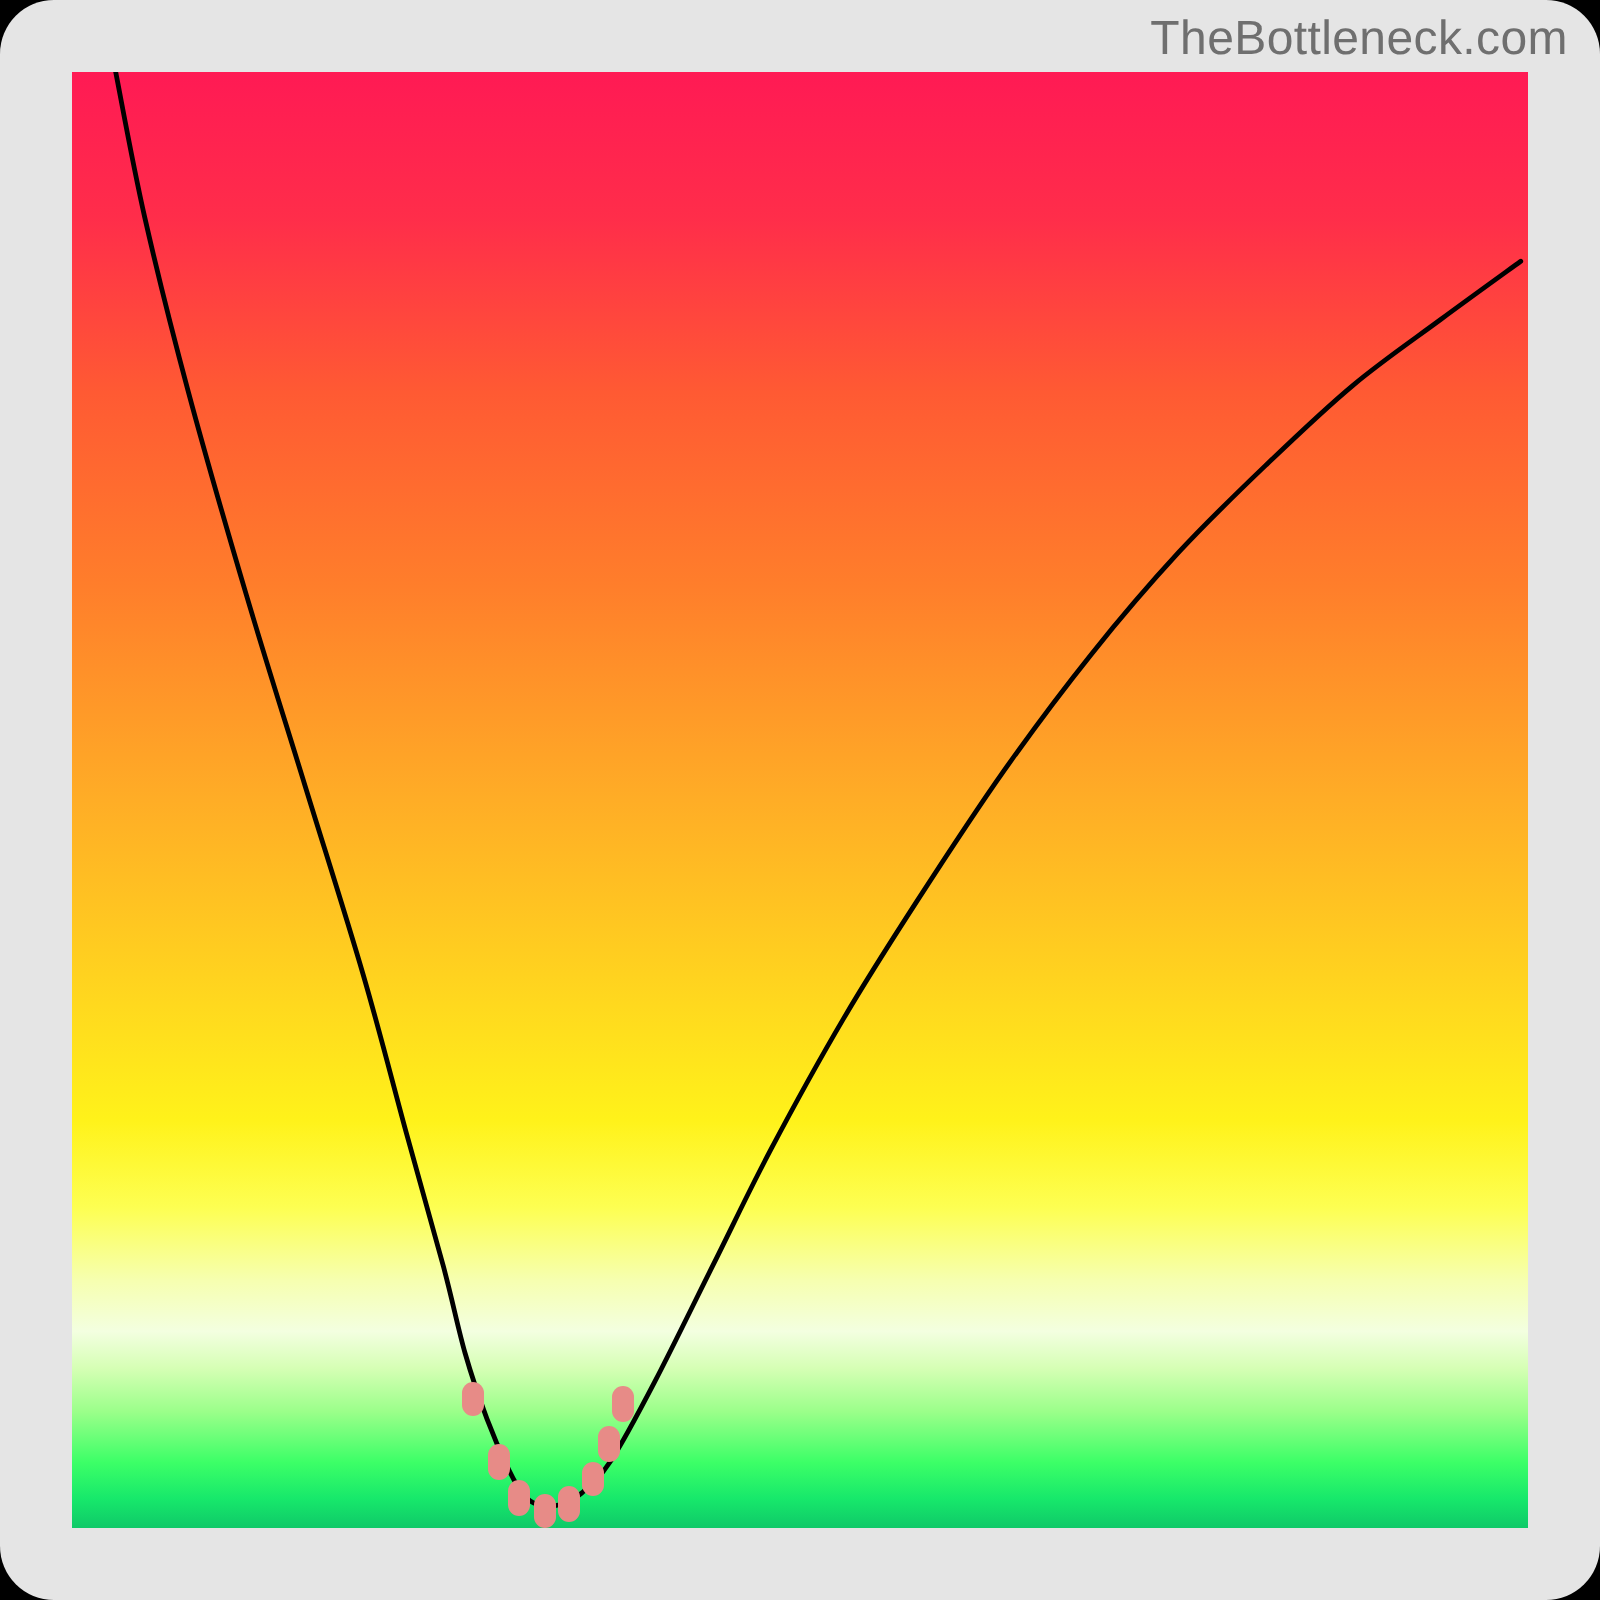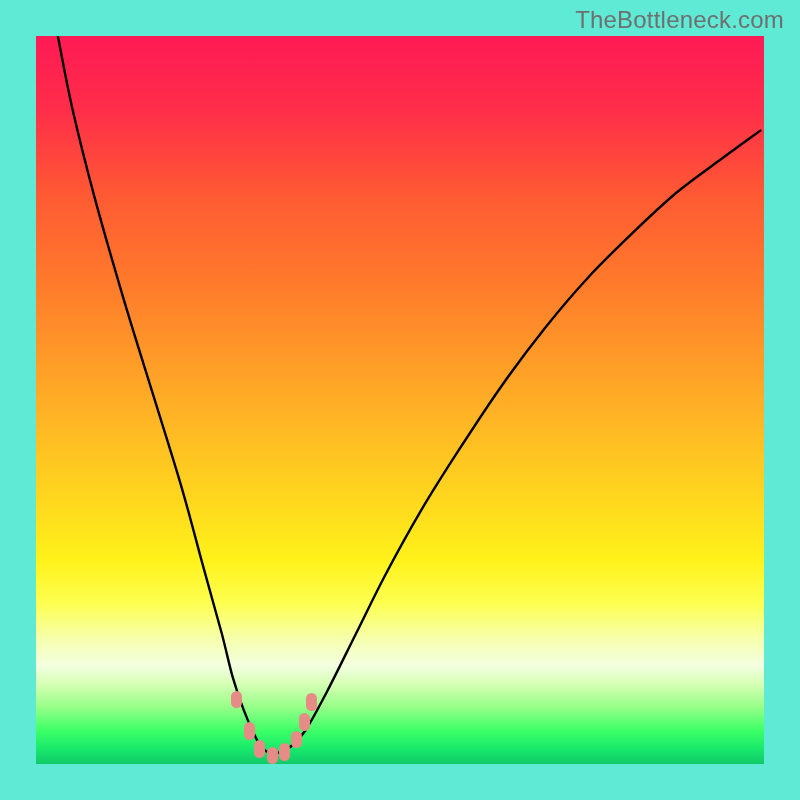--- a/index.html
+++ b/index.html
@@ -17,7 +17,8 @@
     top: 0;
     width: 800px;
     height: 800px;
-    background: #5eead4;
+    background: #e5e5e5;
+    border-radius: 27px;
   }
   .plot-area {
     position: absolute;

